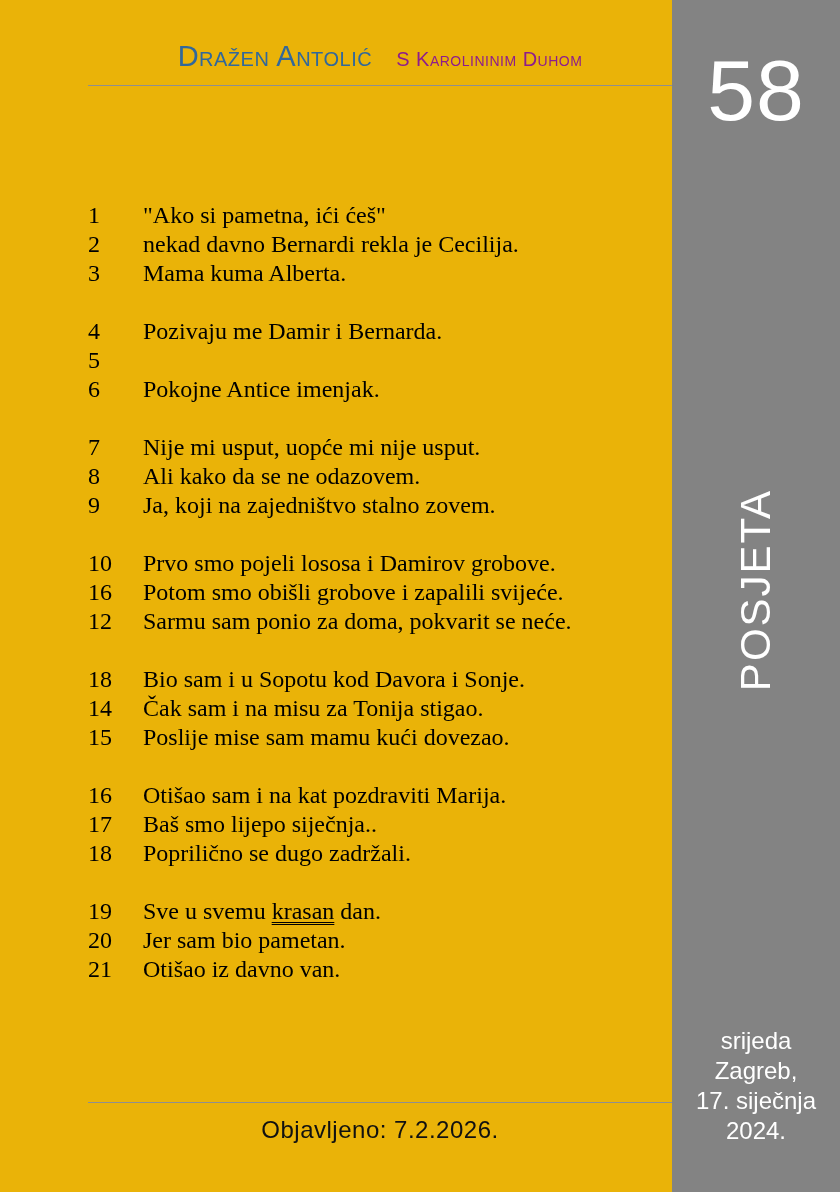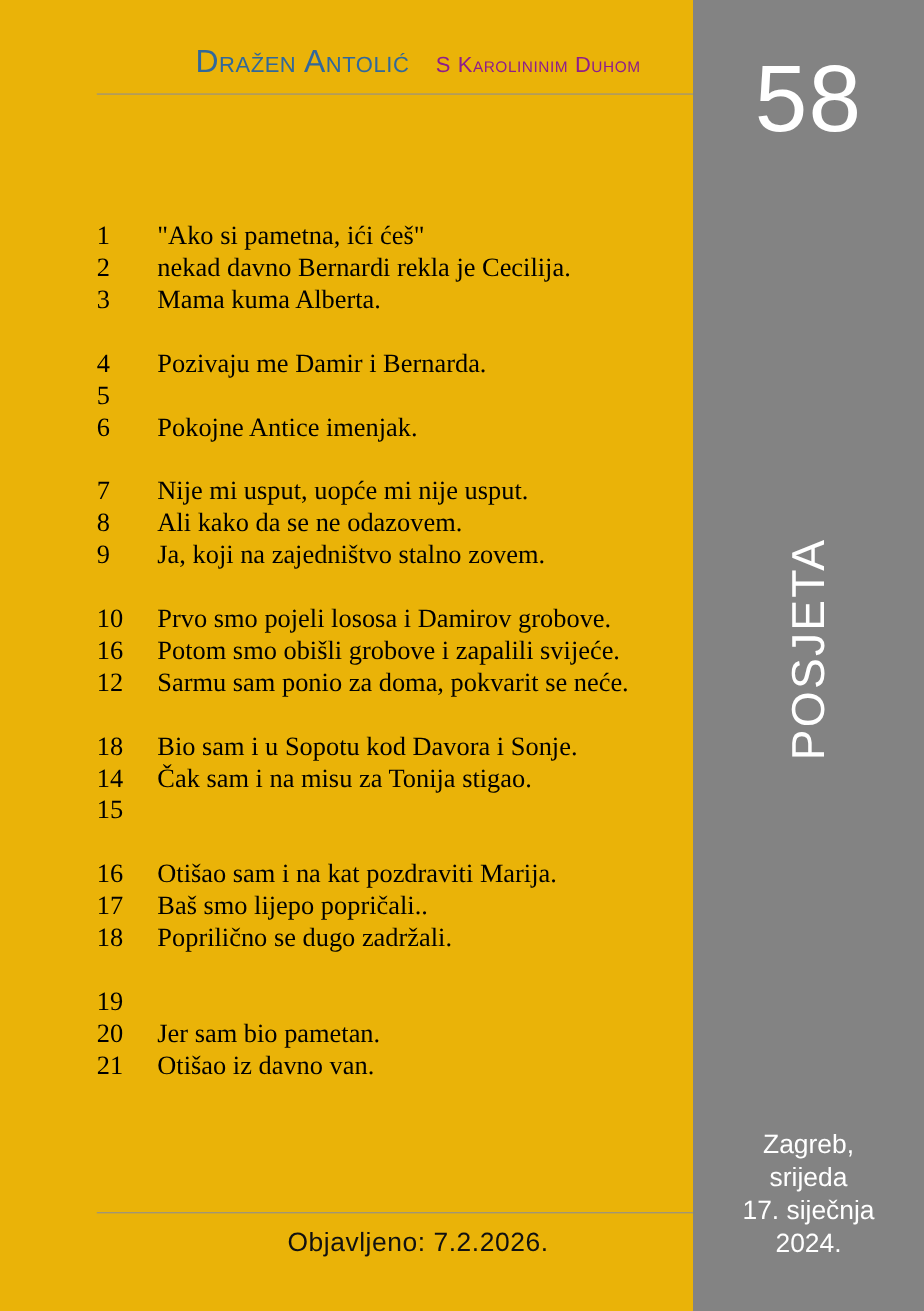--- a/index.html
+++ b/index.html
@@ -54,7 +54,7 @@
   
   .sidebar {
     position:absolute; top:0; right:0; width:168px; height:1192px;
-    background:var(--sidebar-bg); color:var(--sidebar-text);padding-left:42px;
+    background:var(--sidebar-bg); color:var(--sidebar-text);
   }
   .page-number {
     position:absolute; top:47px; left:0; width:100%;

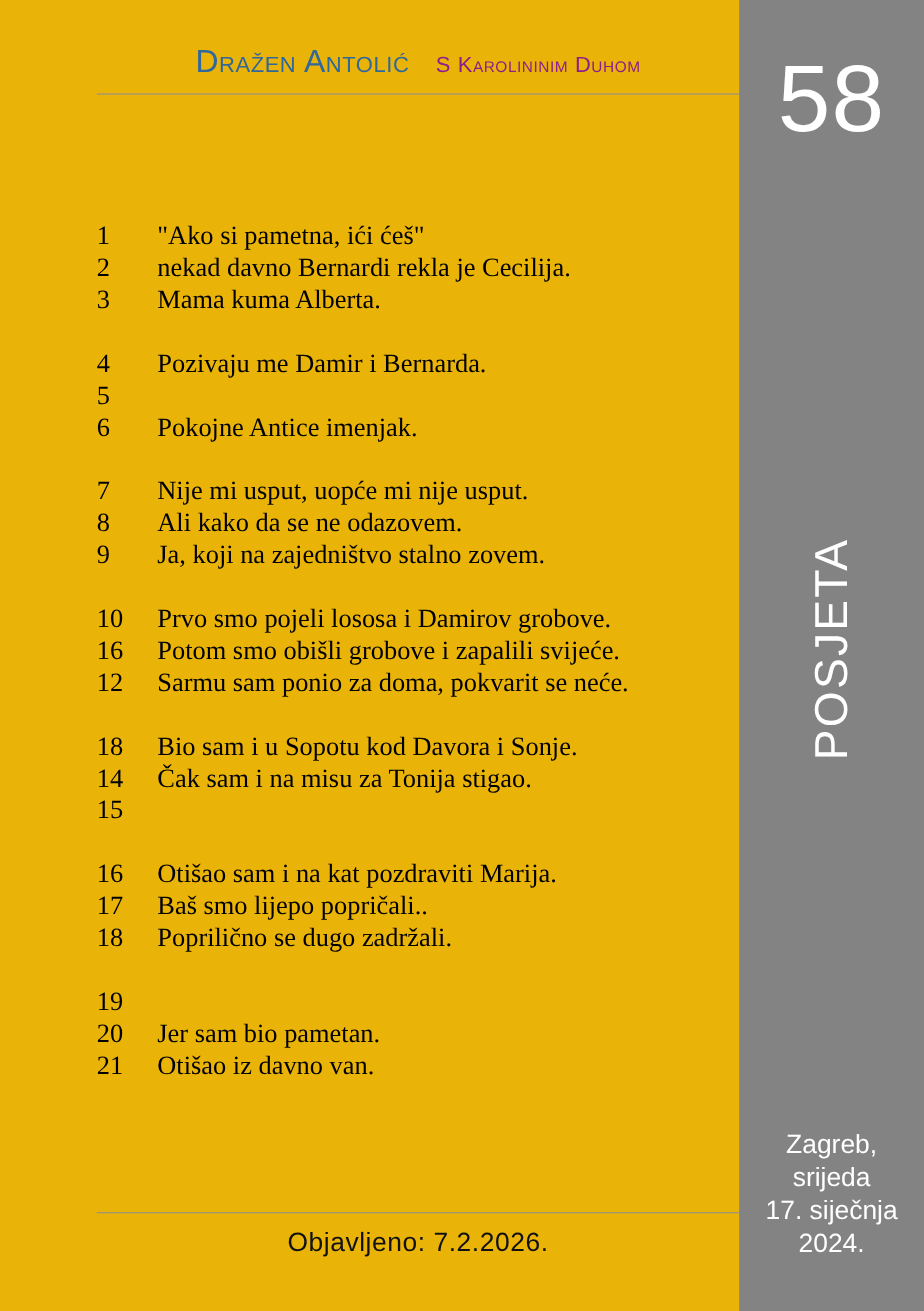--- a/index.html
+++ b/index.html
@@ -148,6 +148,7 @@
         </div>
         <div class="pline">
           <div class="pnum">15</div>
+          <div class="ptext"><span>Poslije mise sam mamu kući dovezao.</span></div>
         </div>
       </div>
       <div class="stanza">

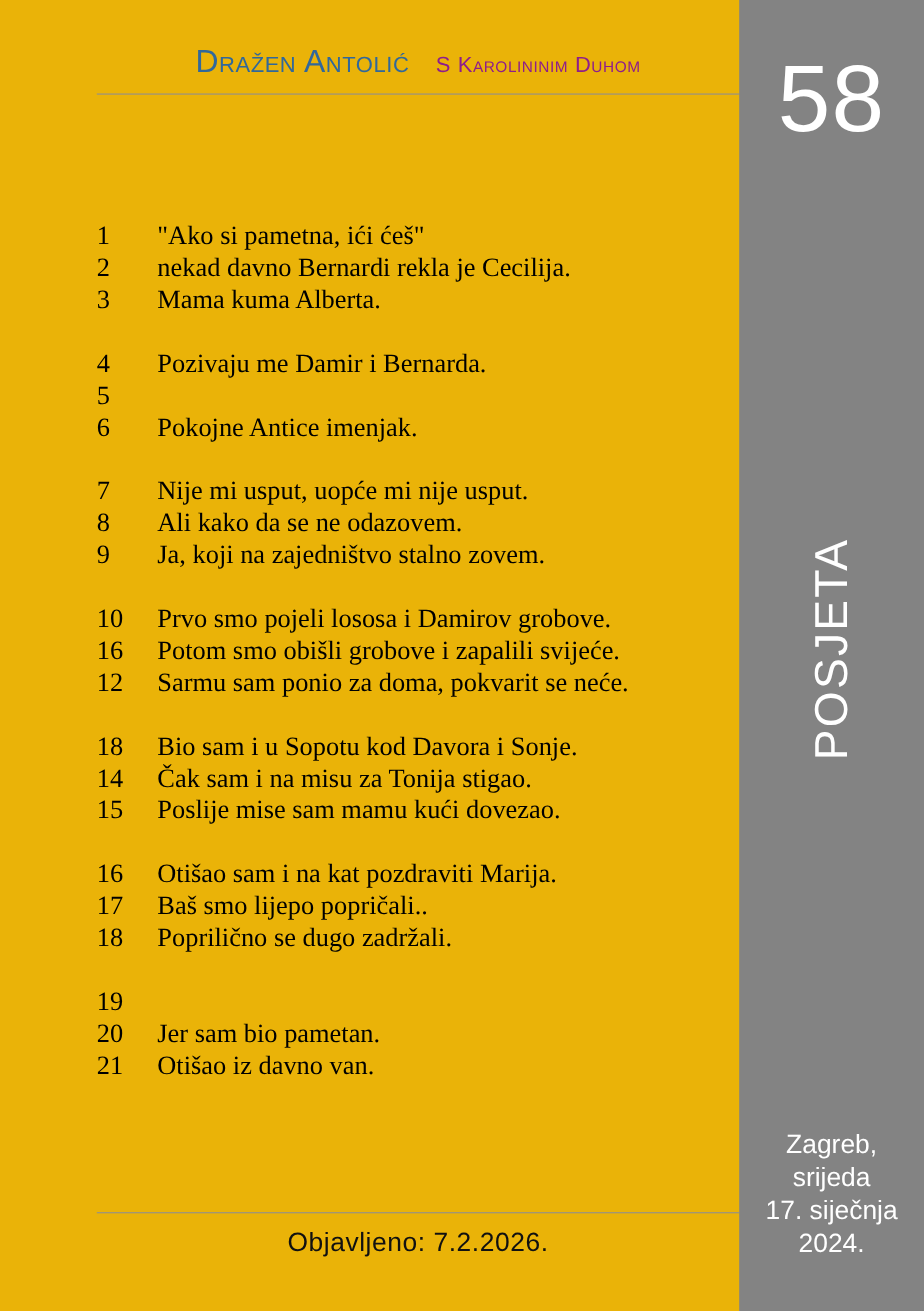--- a/index.html
+++ b/index.html
@@ -158,7 +158,7 @@
         </div>
         <div class="pline">
           <div class="pnum">17</div>
-          <div class="ptext"><span>Baš smo lijepo popričali..</span></div>
+          <div class="ptext"><span>Baš smo lijepo siječnja..</span></div>
         </div>
         <div class="pline">
           <div class="pnum">18</div>

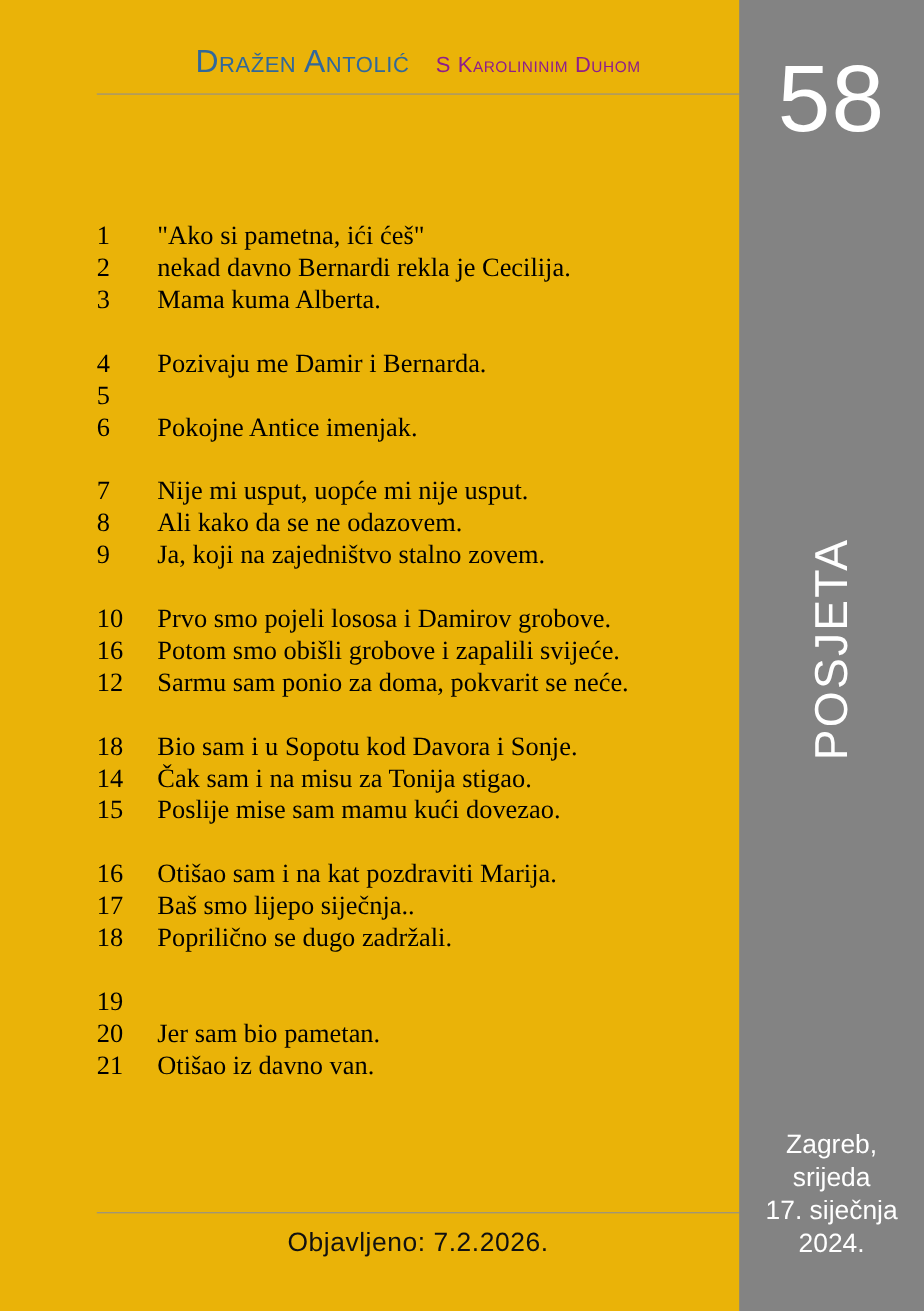--- a/index.html
+++ b/index.html
@@ -168,6 +168,7 @@
       <div class="stanza">
         <div class="pline">
           <div class="pnum">19</div>
+          <div class="ptext"><span>Sve u svemu </span><span class="u2">krasan</span><span> dan.</span></div>
         </div>
         <div class="pline">
           <div class="pnum">20</div>

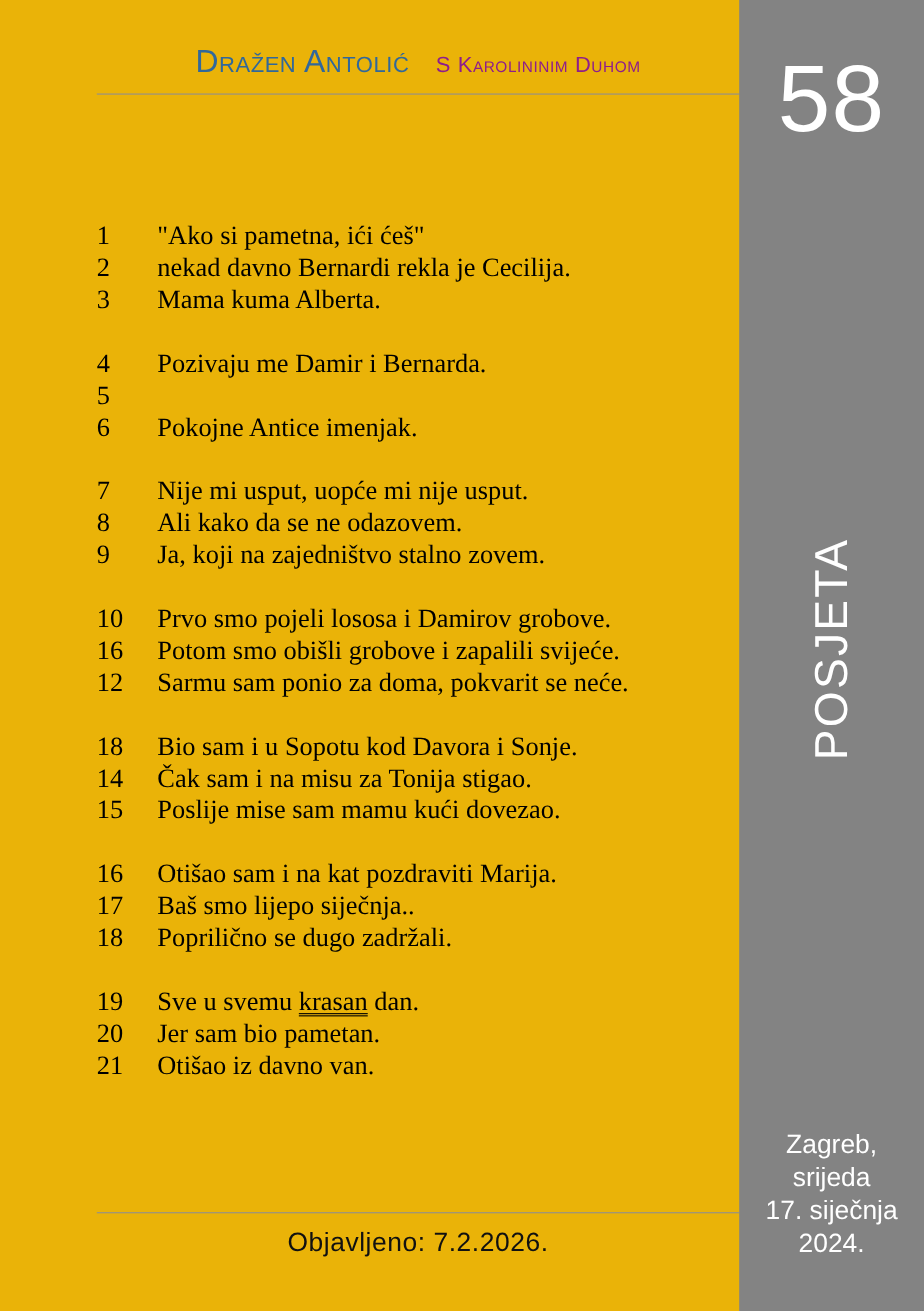--- a/index.html
+++ b/index.html
@@ -188,8 +188,8 @@
     <div class="page-number">58</div>
     <div class="vertical-title">POSJETA</div>
     <div class="date-block" id="dateblock">
+        <div>srijeda</div>
         <div>Zagreb,</div>
-        <div>srijeda</div>
         <div>17. siječnja</div>
         <div>2024.</div>
       </div>

